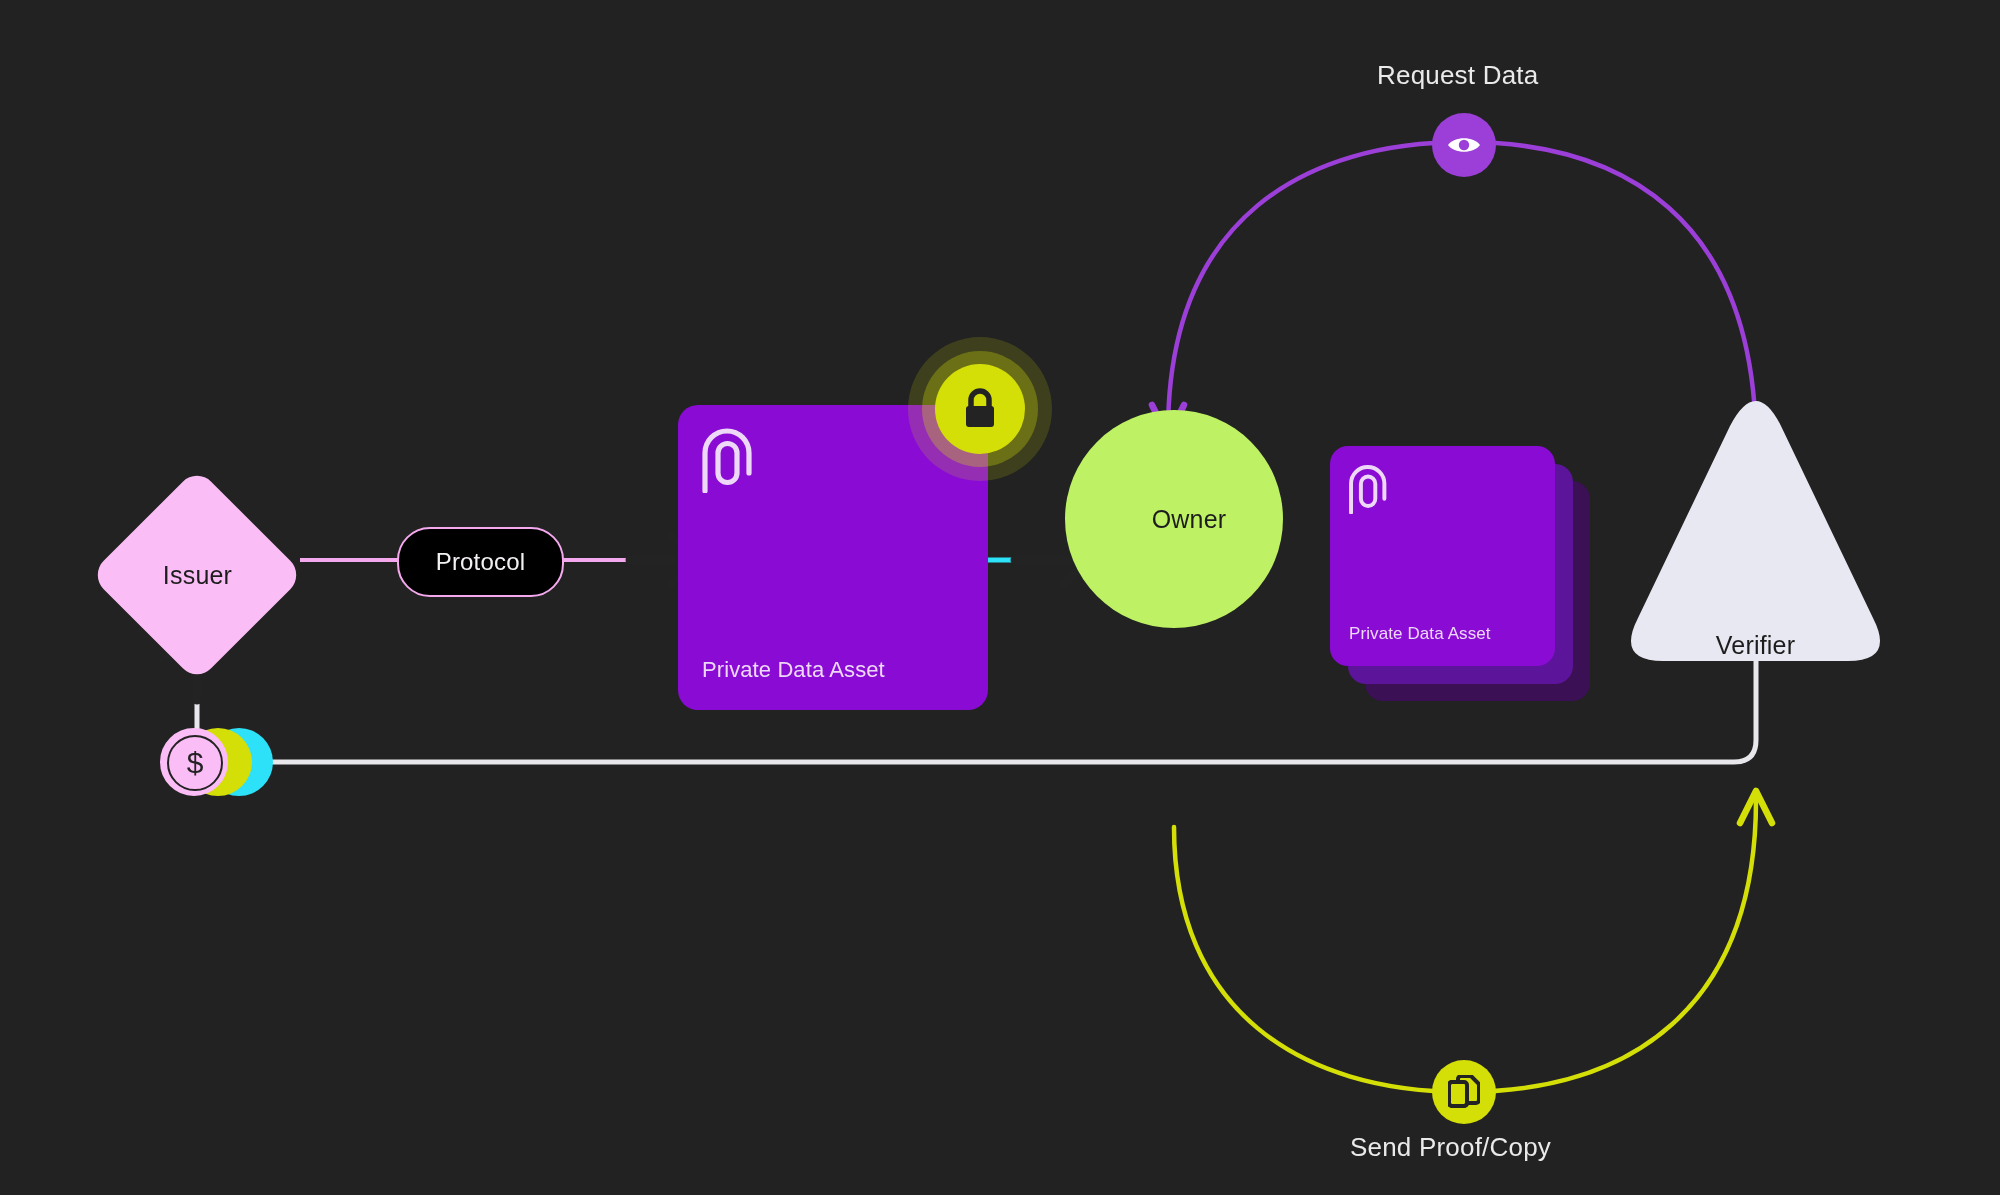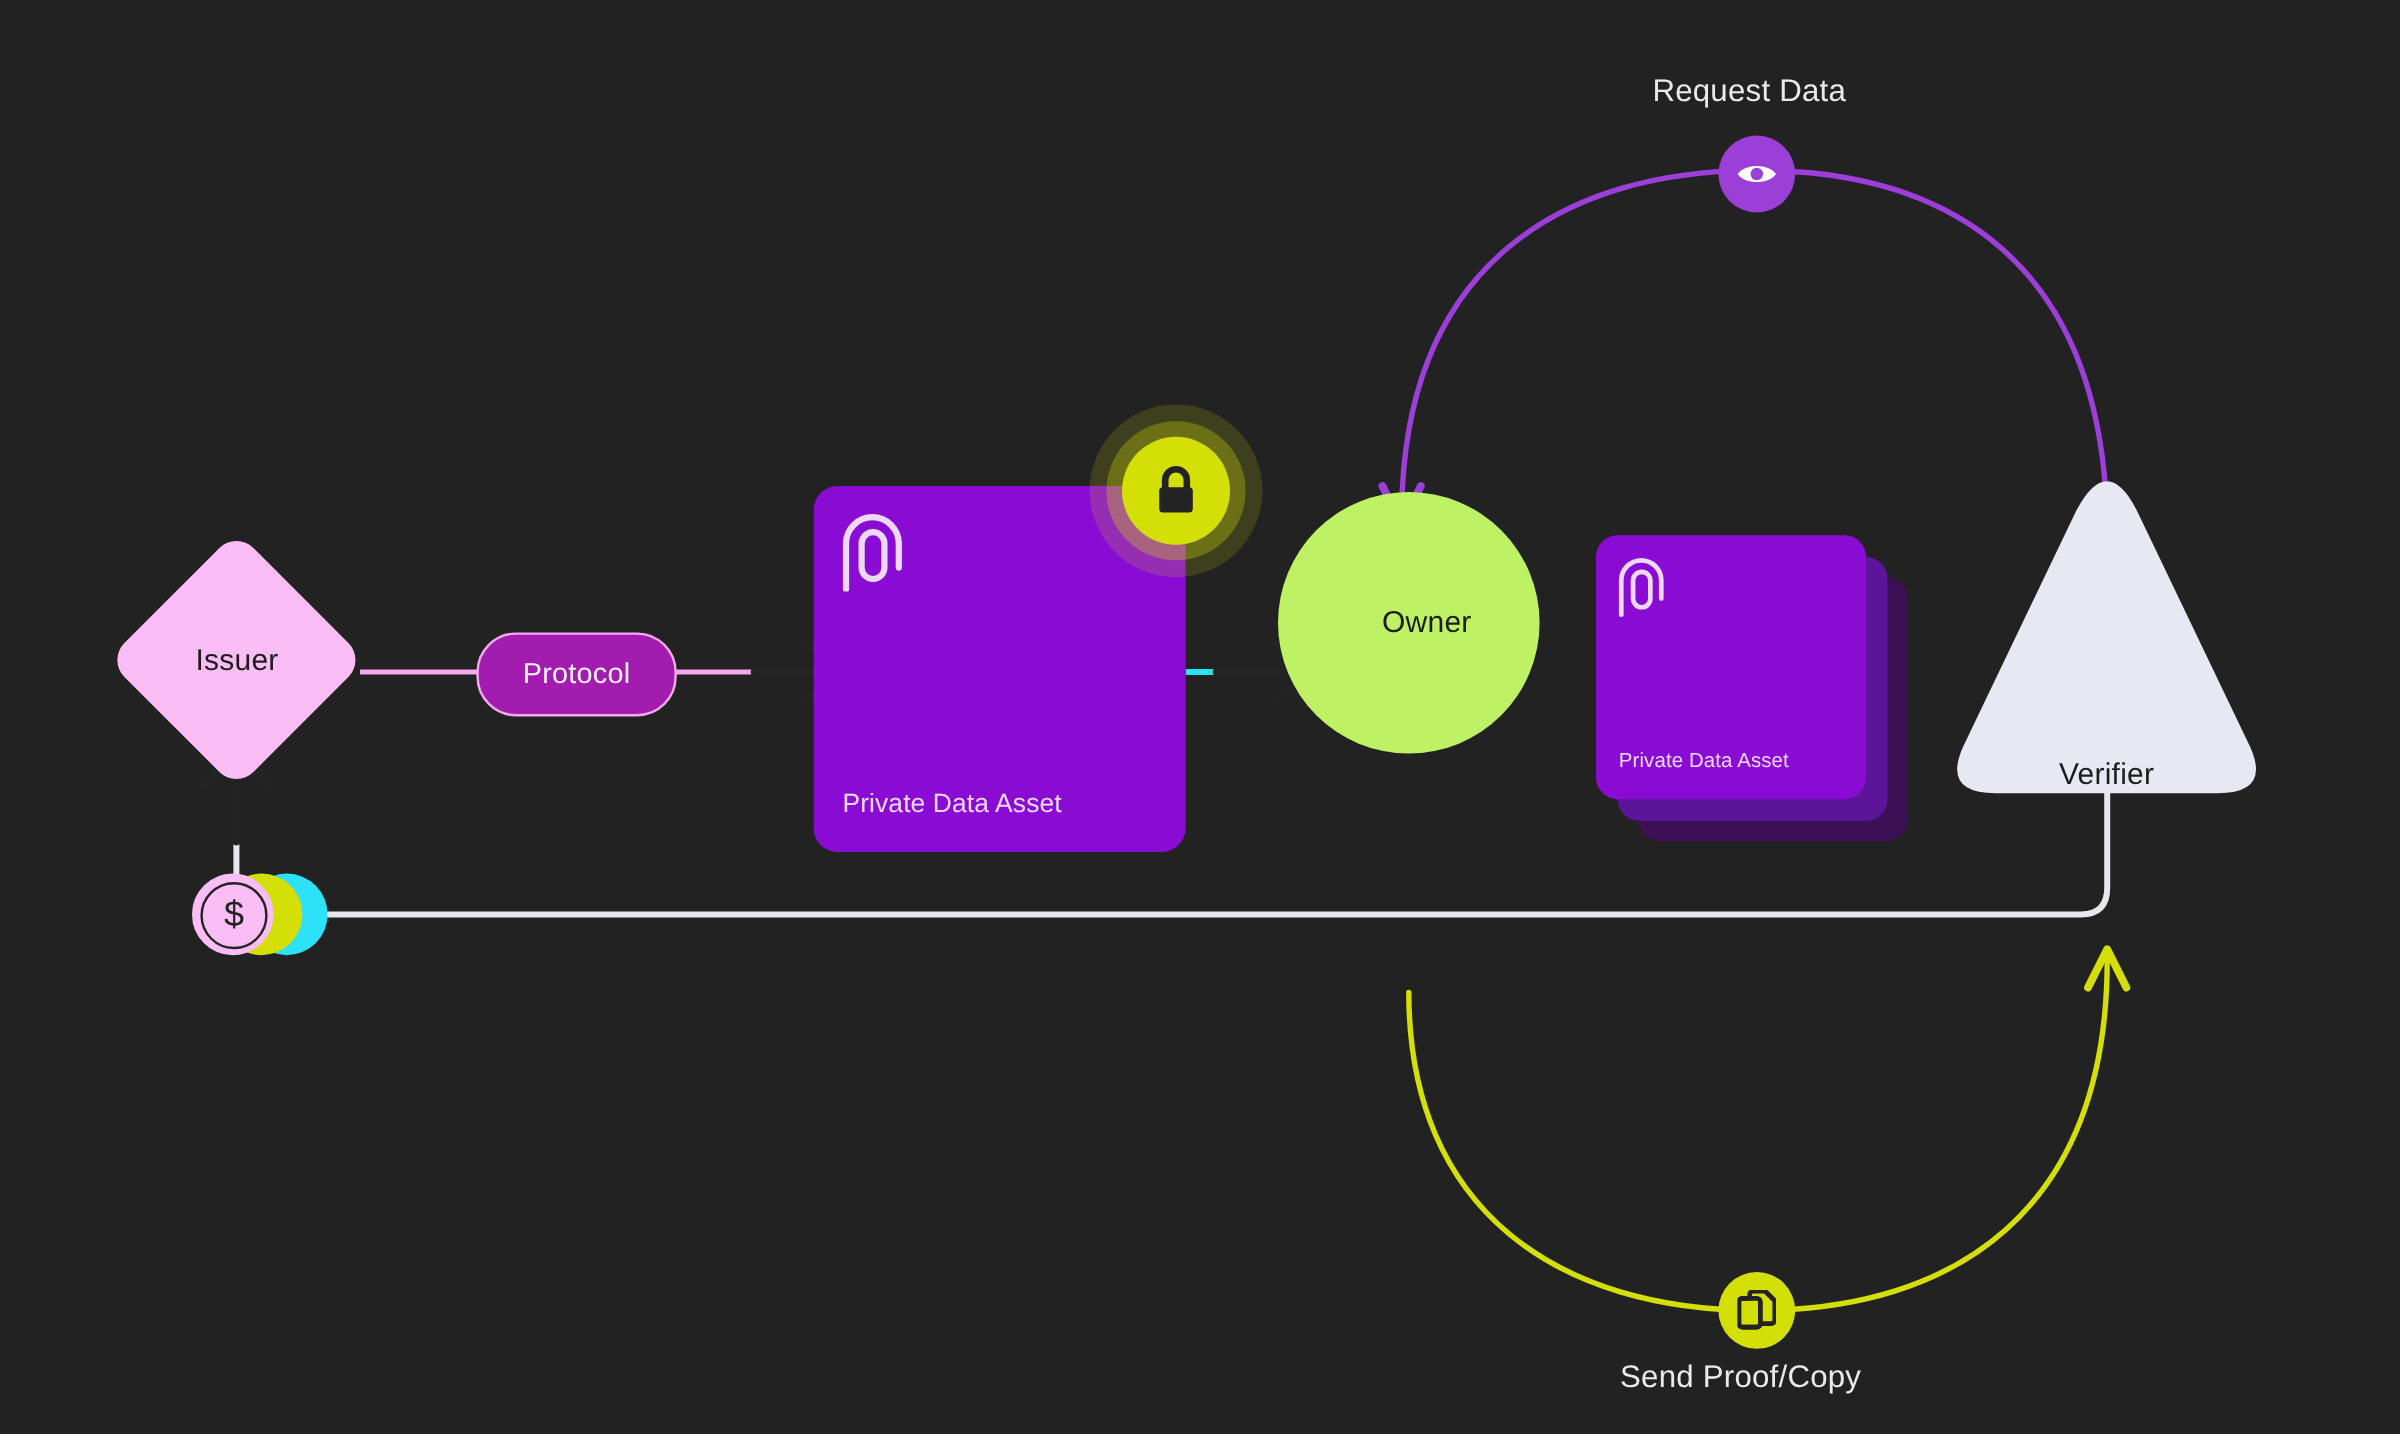--- a/index.html
+++ b/index.html
@@ -31,7 +31,7 @@
   .issuer-wrap {
     position: absolute;
     left: 90px;
-    top: 443px;
+    top: 468px;
     width: 215px;
     height: 215px;
     text-decoration: underline;

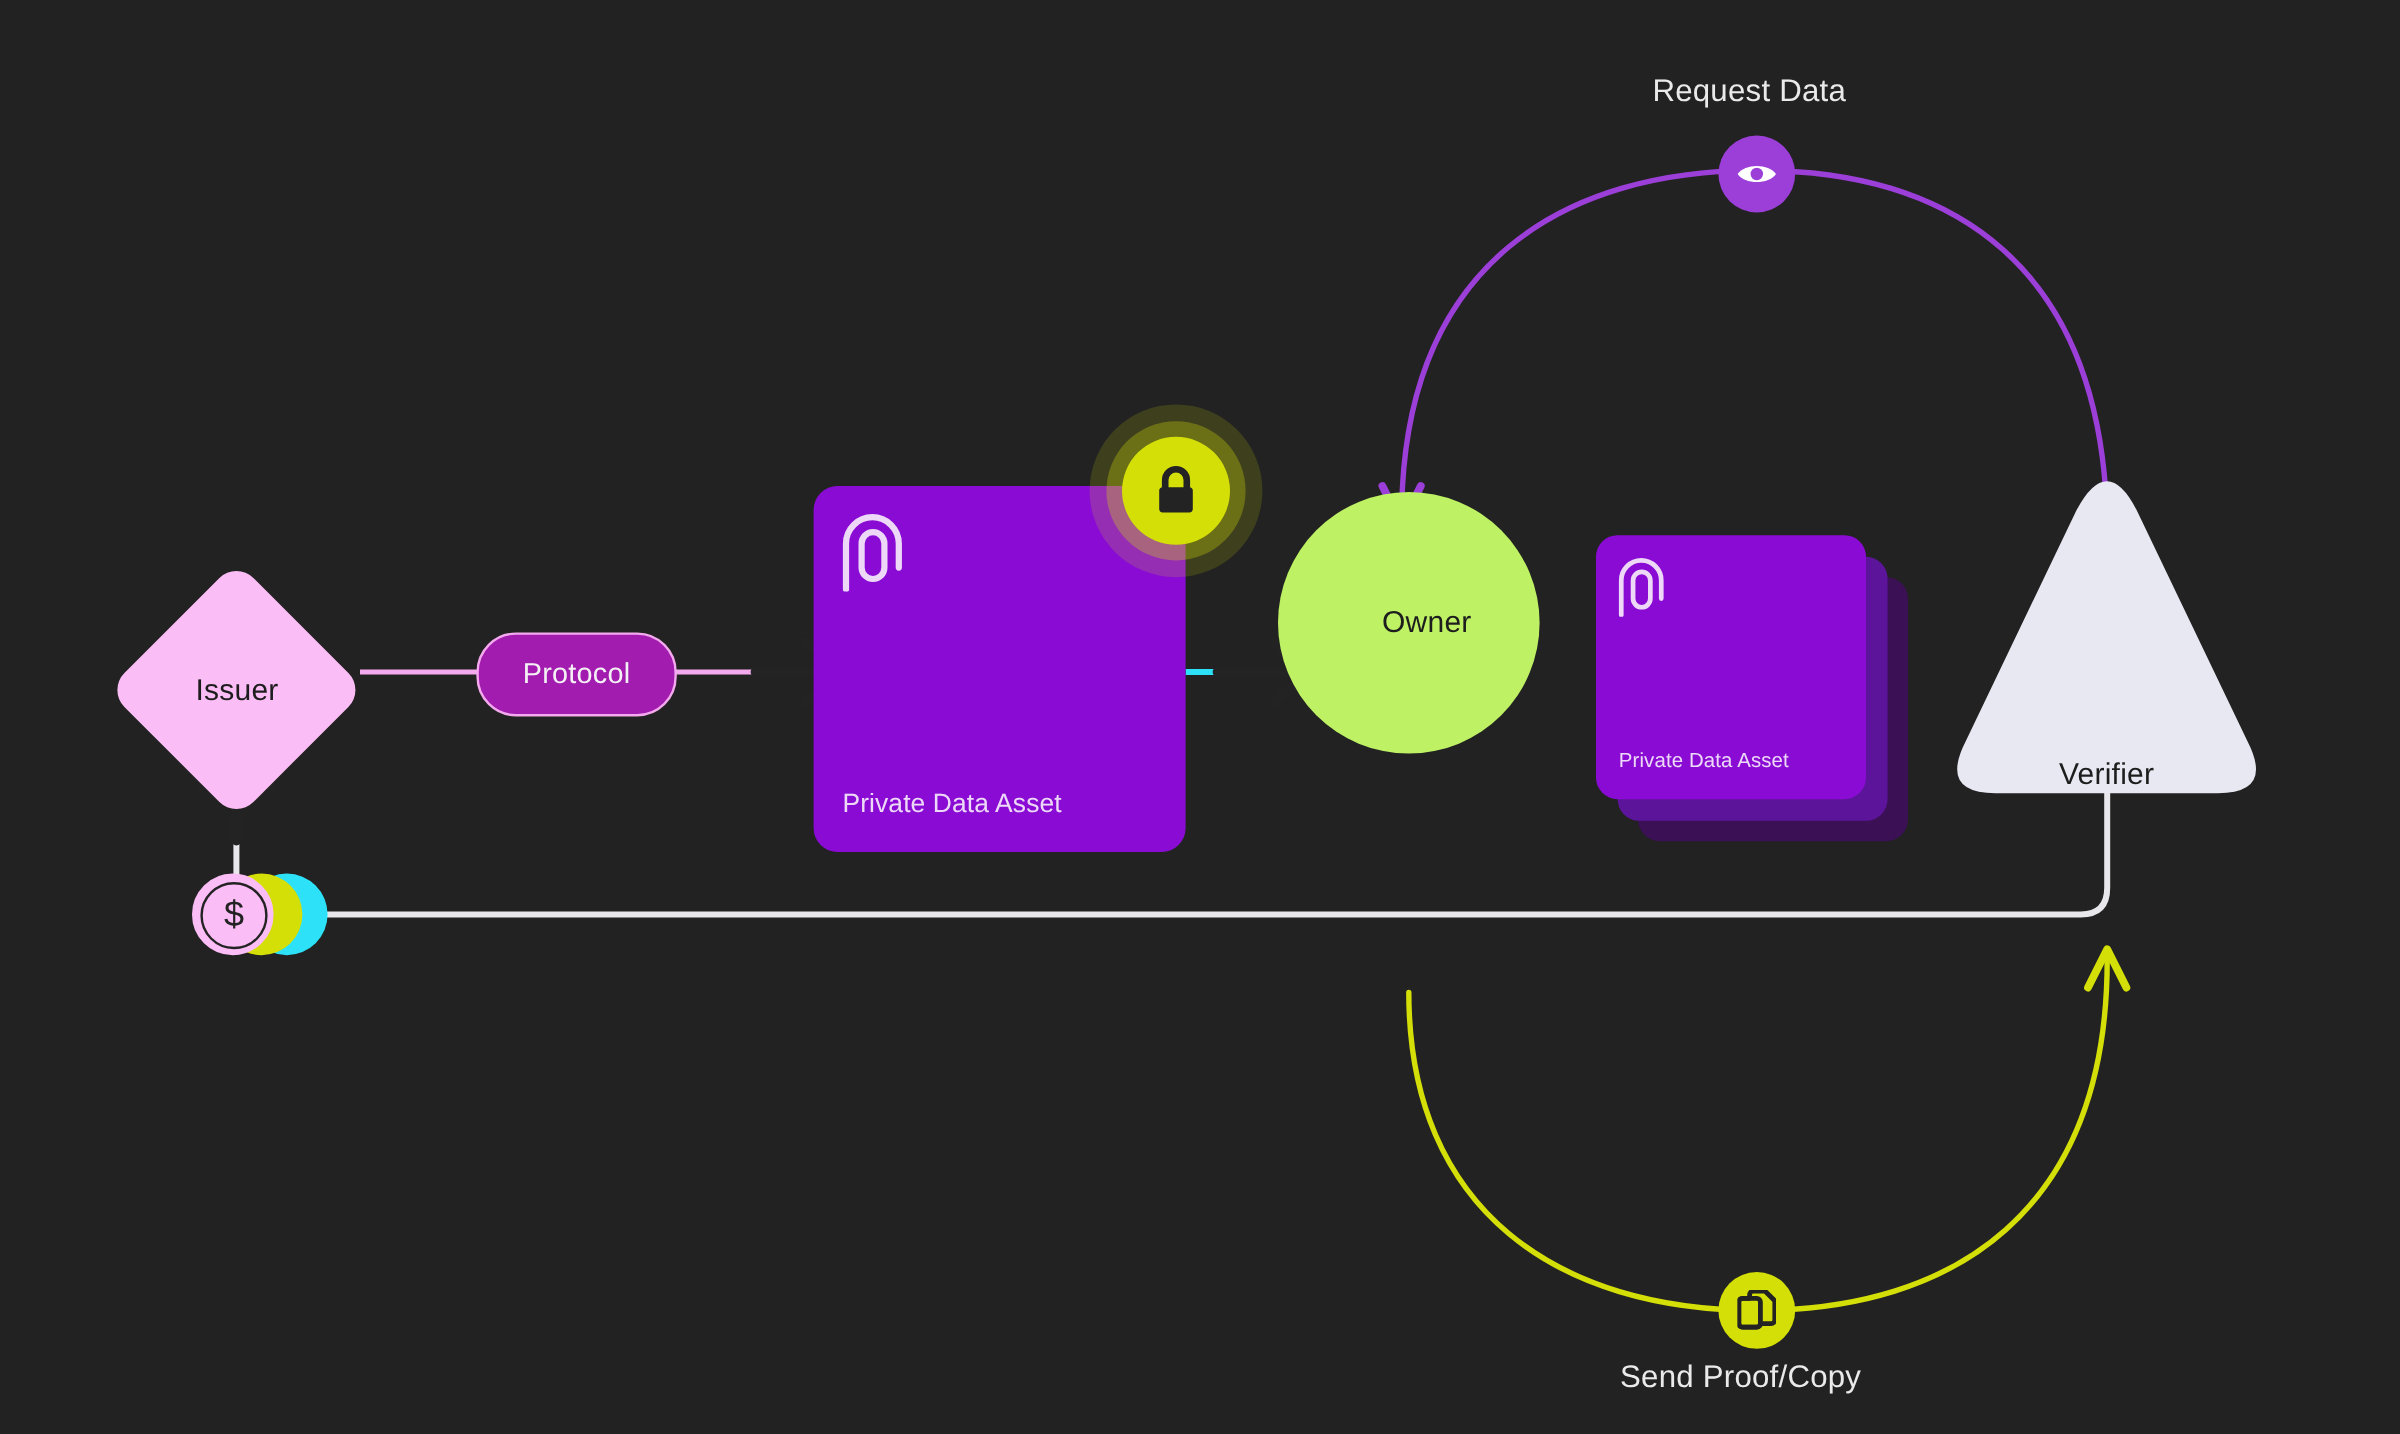--- a/index.html
+++ b/index.html
@@ -68,7 +68,7 @@
     height: 66px;
     border: 2.5px solid #F4A9EE;
     border-radius: 33px;
-    background: #a21caf;
+    background: #000000;
     display: flex;
     align-items: center;
     justify-content: center;

